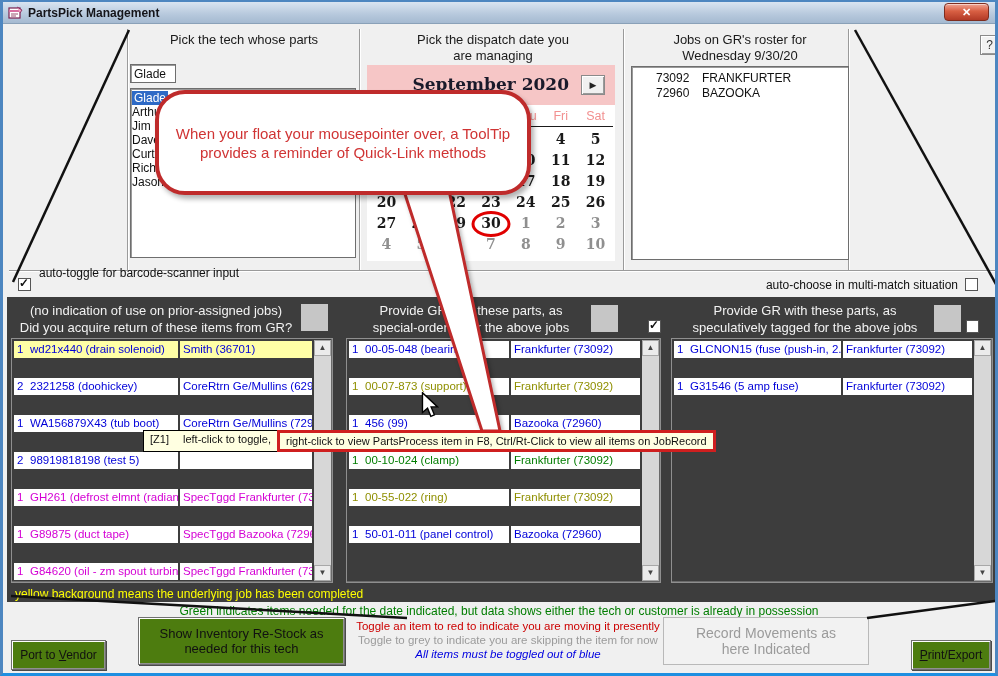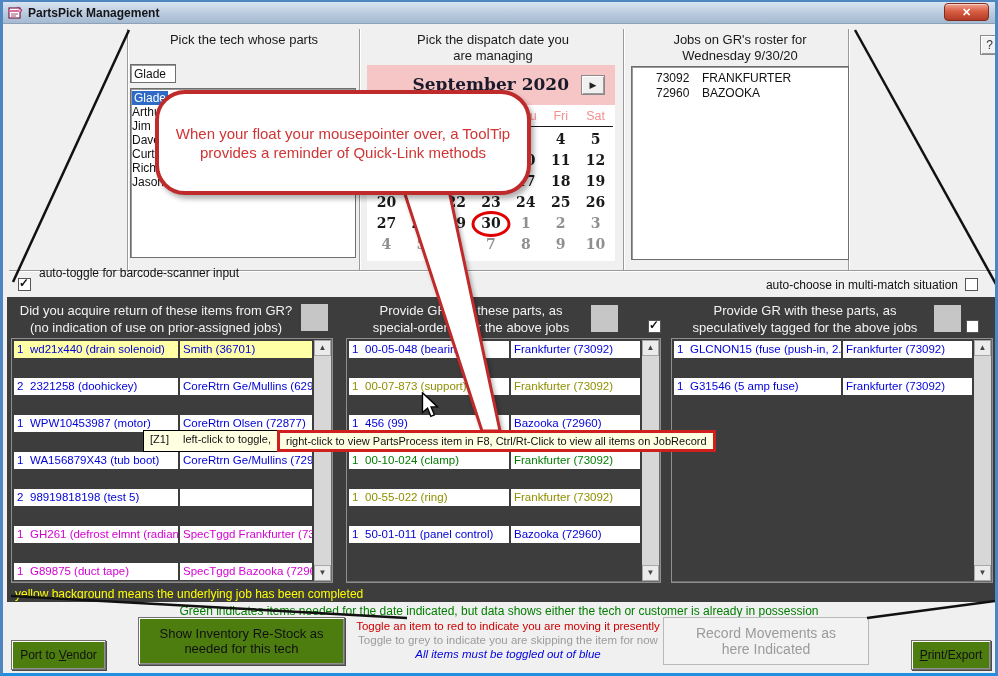--- a/index.html
+++ b/index.html
@@ -230,8 +230,8 @@
   <div class="dark"></div>
 
   <div class="p-header" style="left:10px; top:300px; width:286px;">
+    <div>(no indication of use on prior-assigned jobs)</div>
     <div>Did you acquire return of these items from GR?</div>
-    <div>(no indication of use on prior-assigned jobs)</div>
   </div>
   <div class="legend-sq" style="left:298px; top:302px;"></div>
   <div class="plist p1" style="left:8px; top:336px; width:322px; height:245px;">

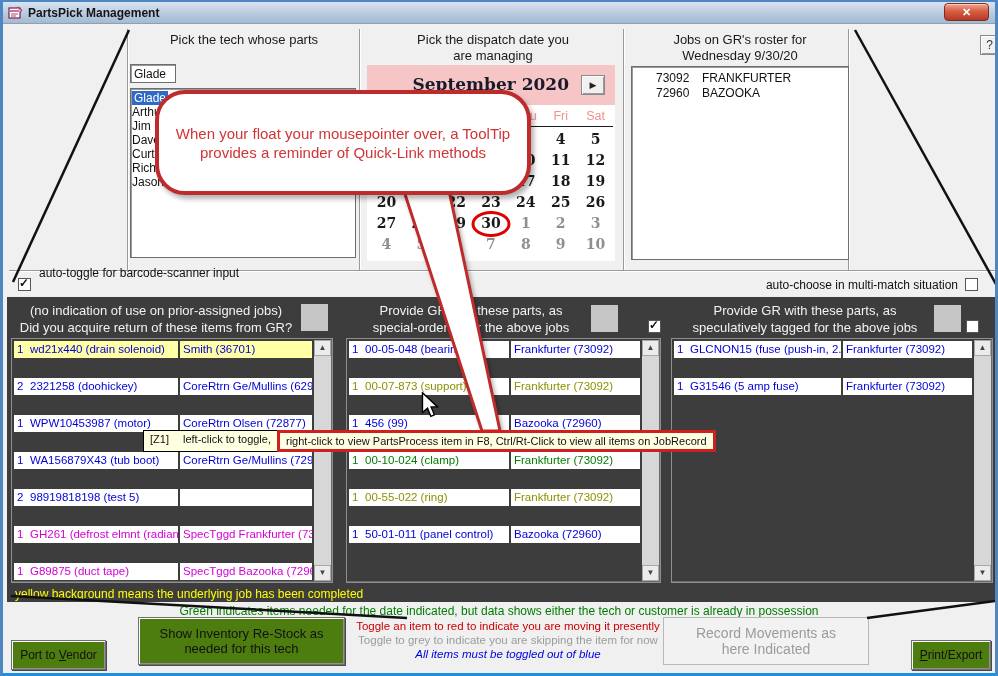--- a/index.html
+++ b/index.html
@@ -248,10 +248,6 @@
         <div class="pc pc2">CoreRtrn Ge/Mullins (6292</div>
       </div>
       <div class="prow t-blue">
-        <div class="pc pc1"><span class="qty">1</span><span class="pt">WPW10453987 (motor)</span></div>
-        <div class="pc pc2">CoreRtrn Olsen (72877)</div>
-      </div>
-      <div class="prow t-blue">
         <div class="pc pc1"><span class="qty">1</span><span class="pt">WA156879X43 (tub boot)</span></div>
         <div class="pc pc2">CoreRtrn Ge/Mullins (7292</div>
       </div>

